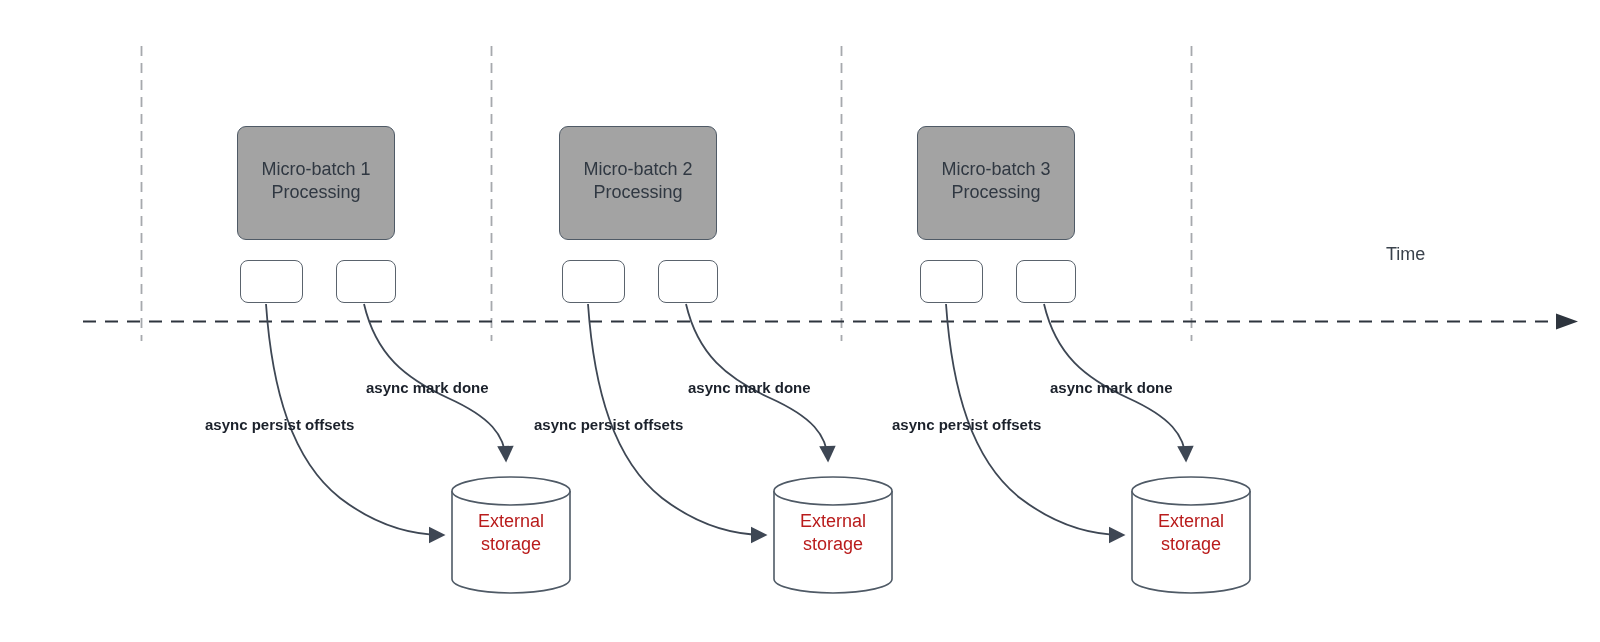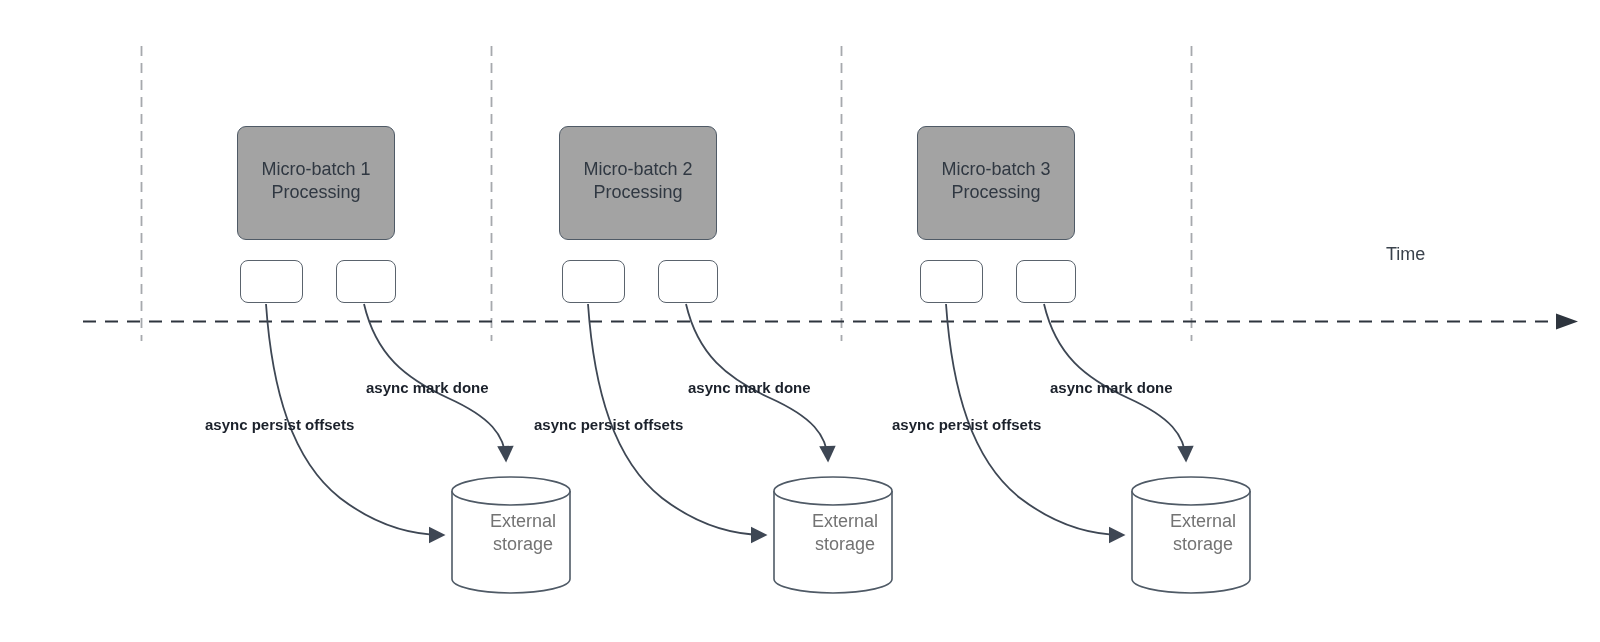--- a/index.html
+++ b/index.html
@@ -47,10 +47,9 @@
   .storage-label {
     position: absolute;
     font-size: 18px;
-    color: #737373;
+    color: #b91c1c;
     text-align: center;
     line-height: 1.3;
-    margin-left: 12px;
   }
   .time-label {
     position: absolute;

